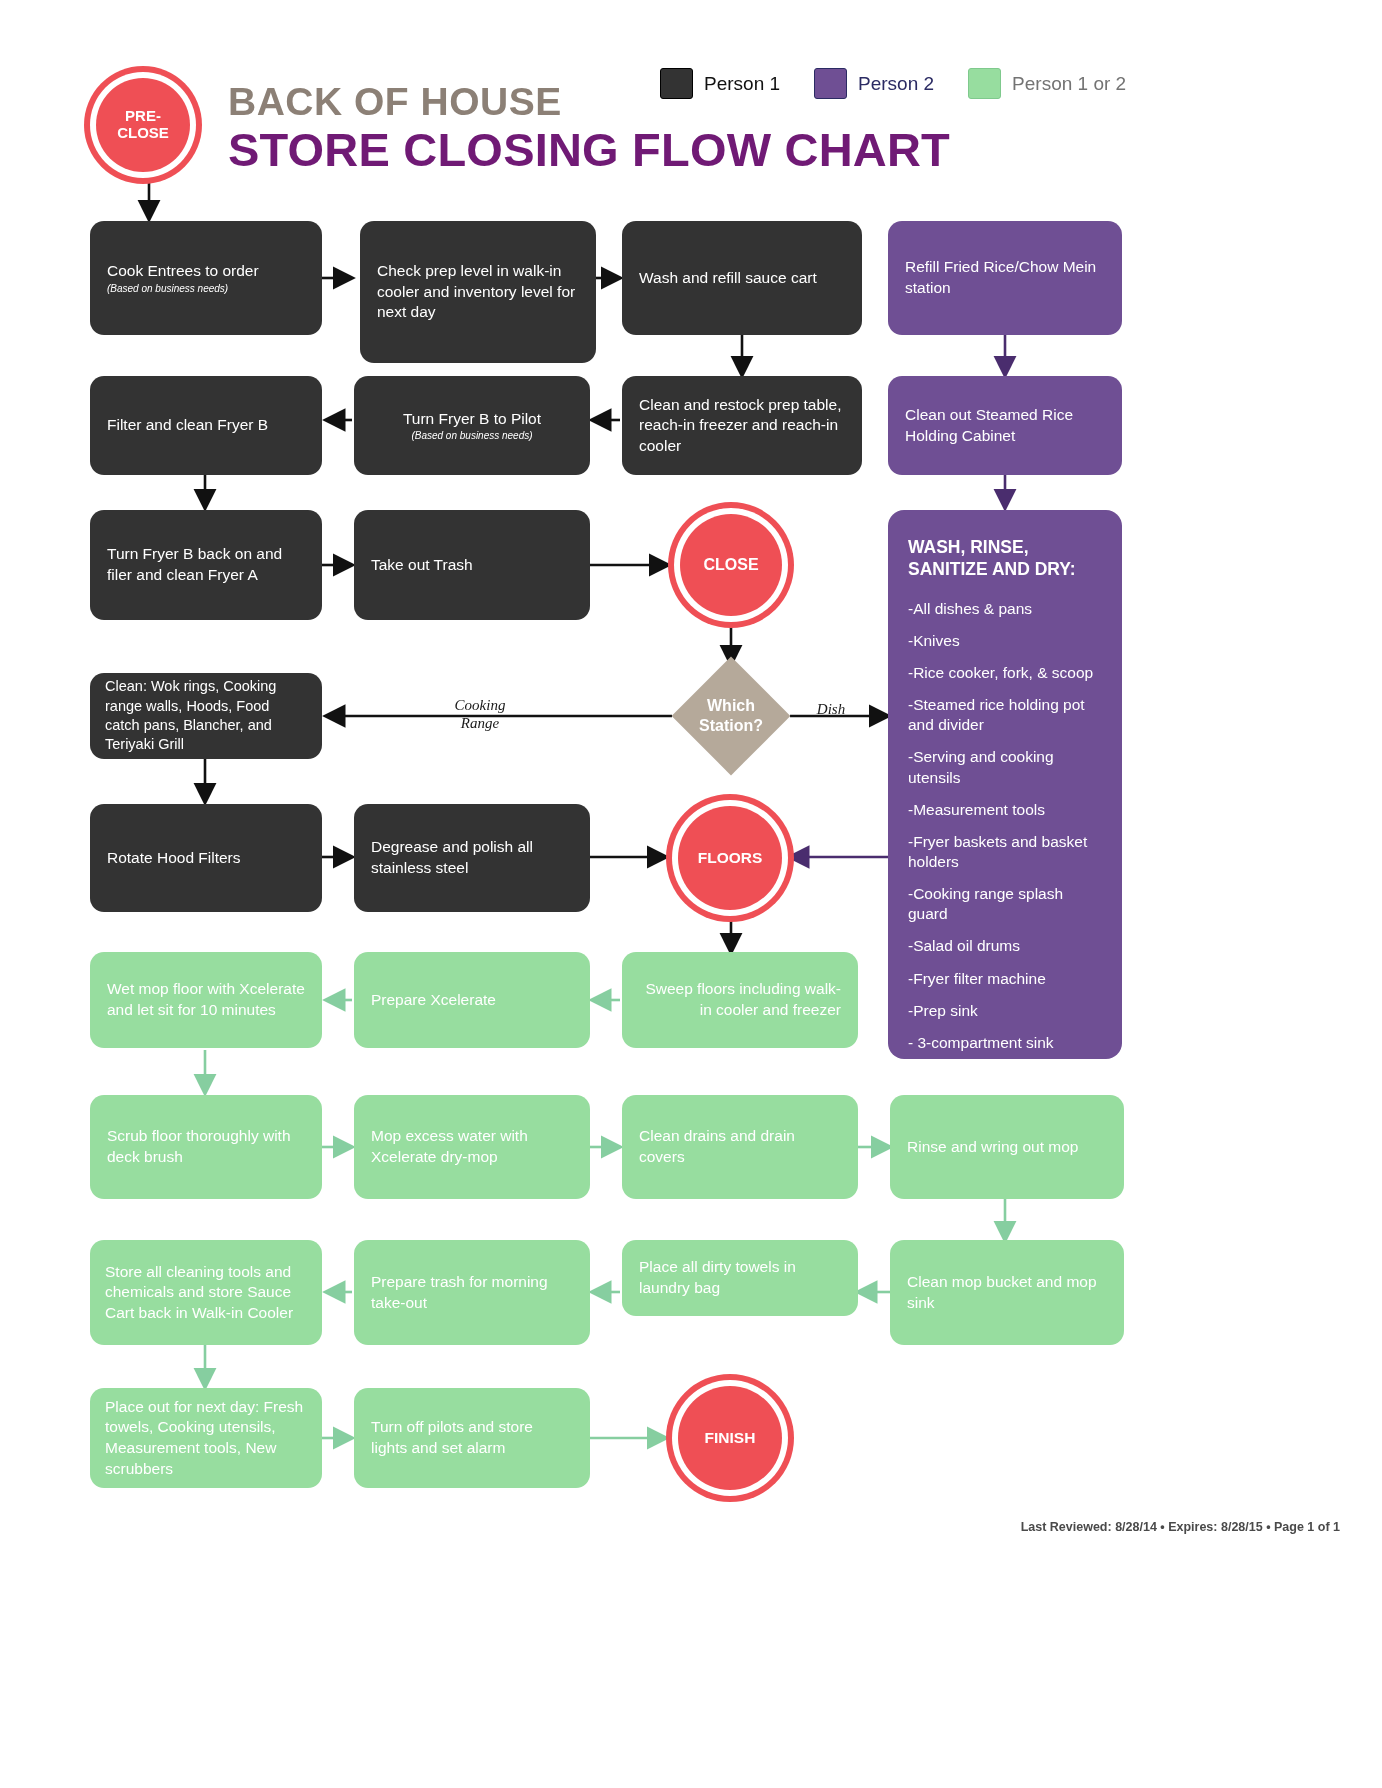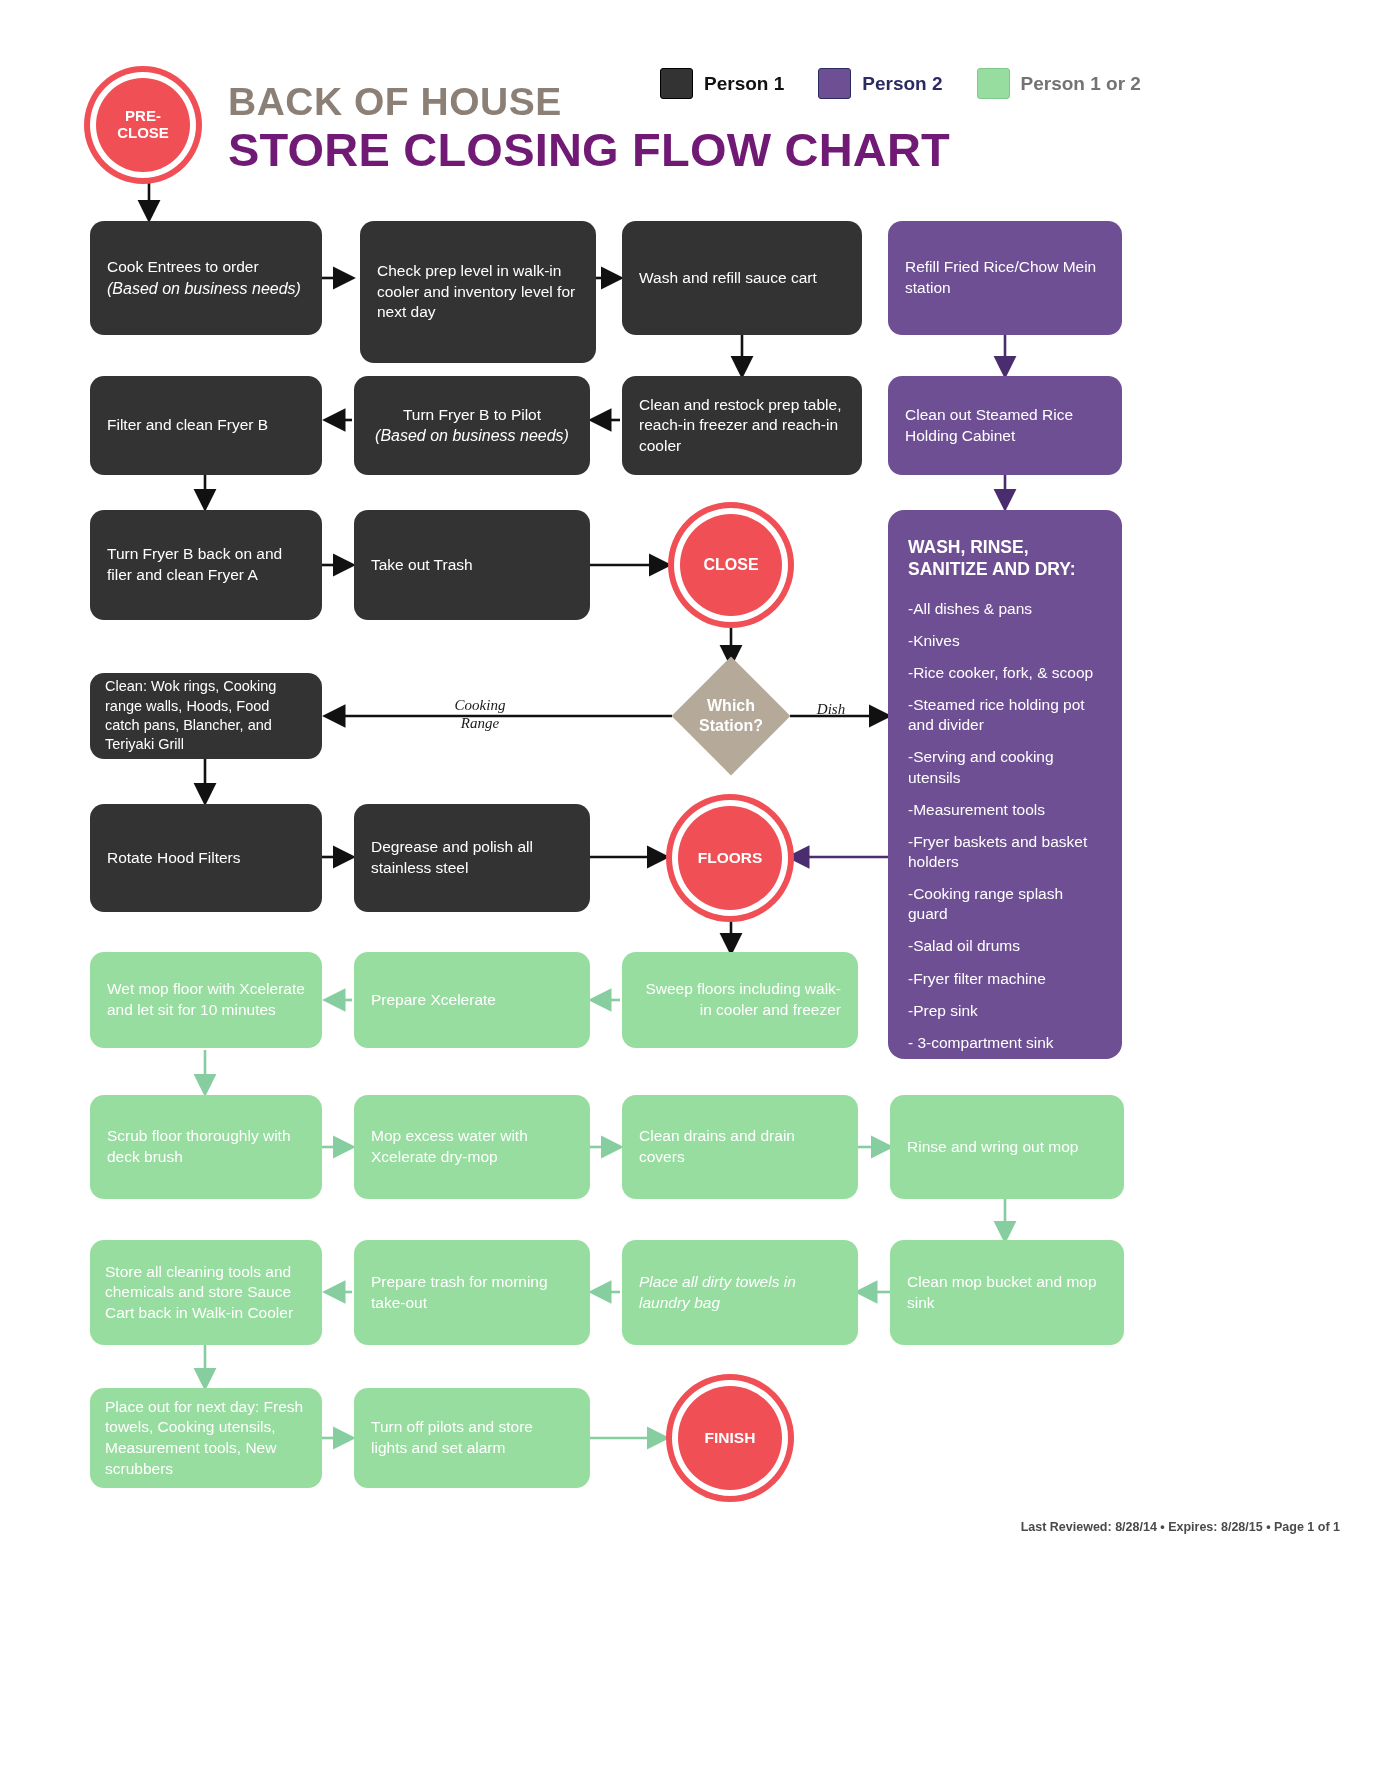--- a/index.html
+++ b/index.html
@@ -38,7 +38,7 @@
   .legend { position:absolute; left:660px; top:68px; display:flex; align-items:center; gap:34px; }
   .leg-item { display:flex; align-items:center; gap:11px; }
   .leg-sw { width:33px; height:31px; border-radius:3px; }
-  .leg-tx { font-size:19px; font-weight:bold;text-align:right; }
+  .leg-tx { font-size:19px; font-weight:normal;text-align:right; }
 
   
   .node {

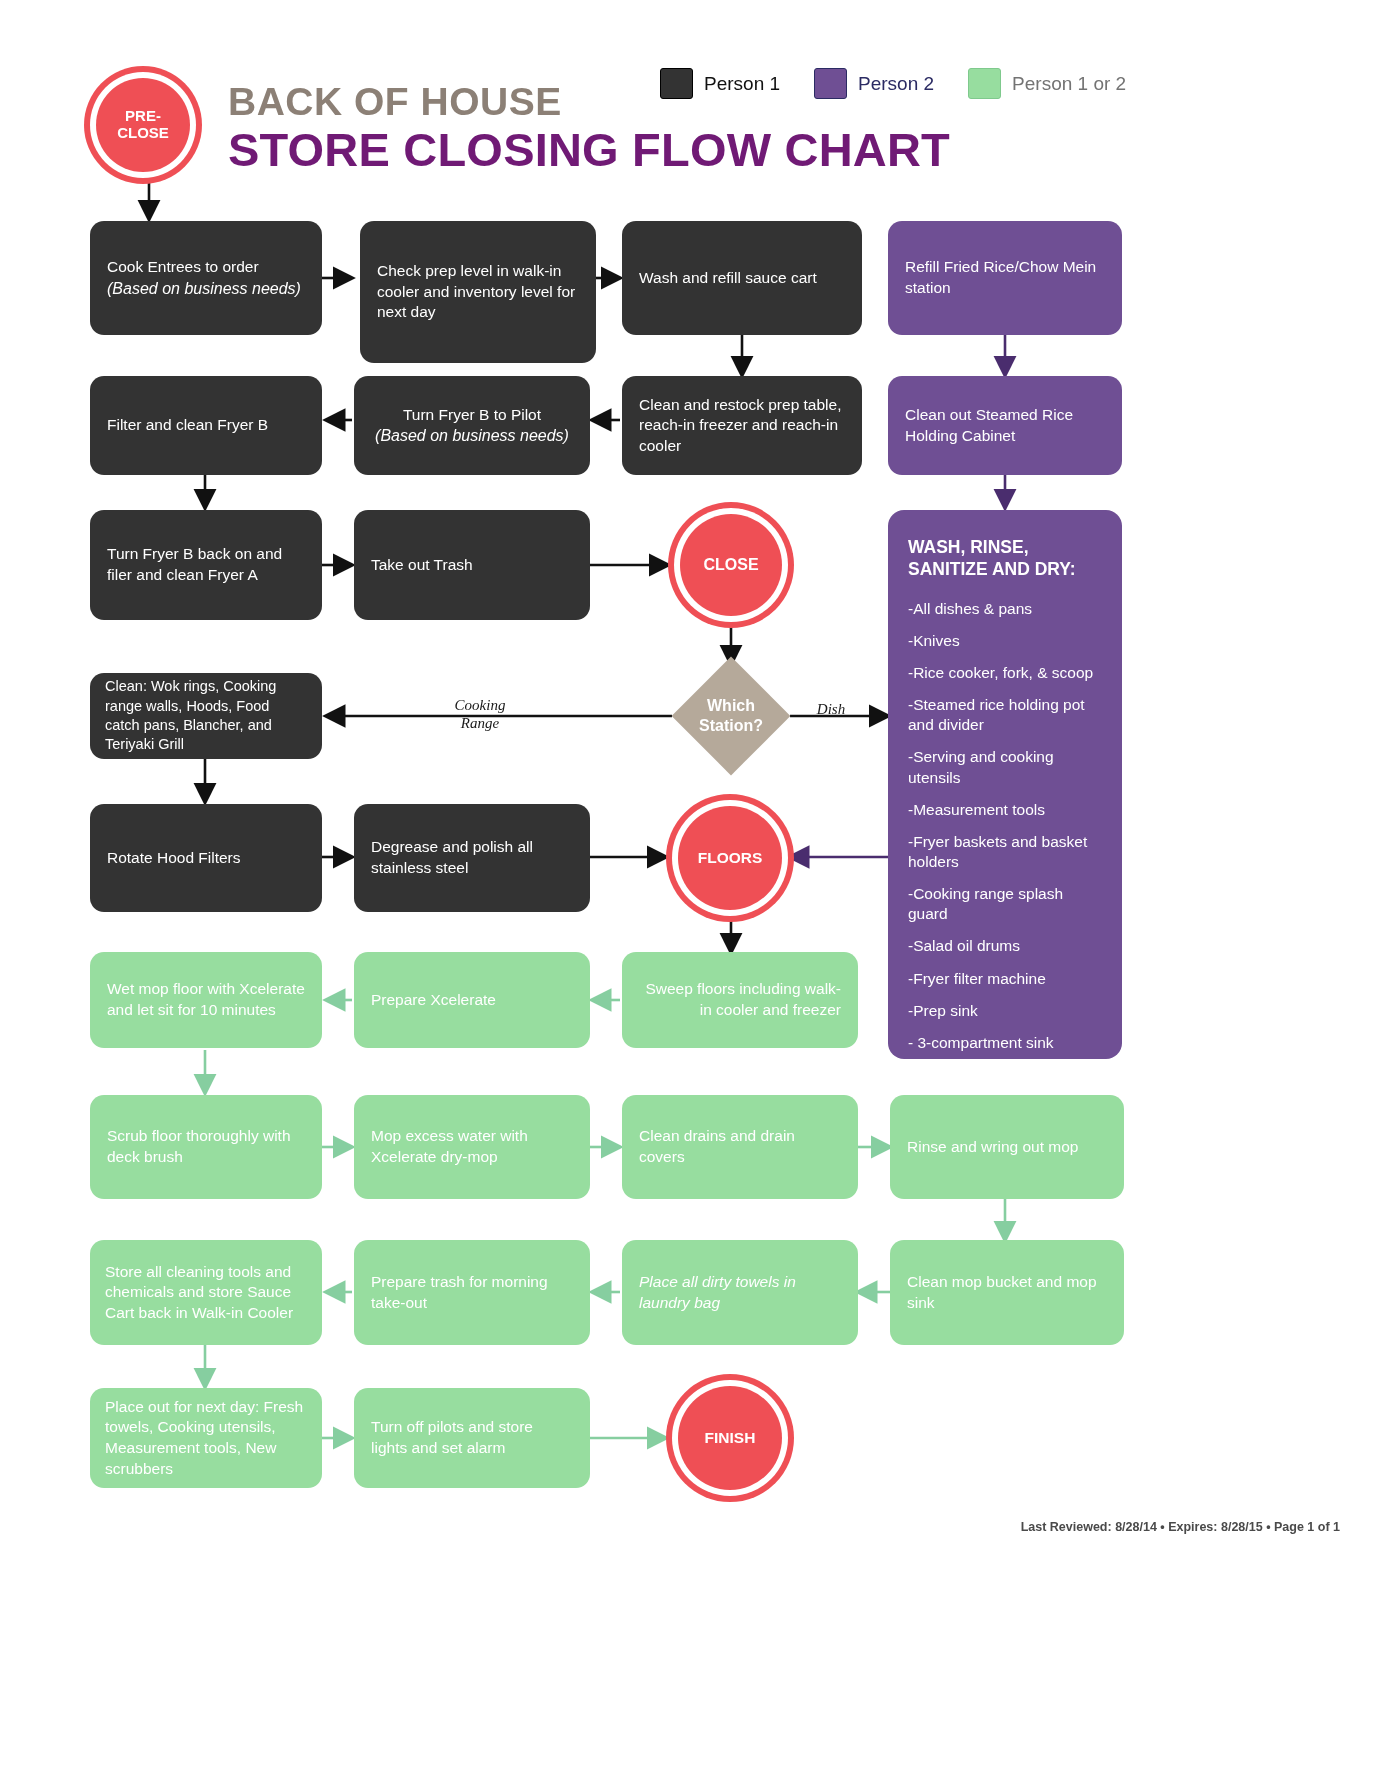--- a/index.html
+++ b/index.html
@@ -51,7 +51,7 @@
   .node.dark  { background:#333333; }
   .node.purple{ background:#6f4f94; }
   .node.green { background:#97dd9f; }
-  .node .sub { font-style:italic; font-size:16px; display:block; }
+  .node .sub { font-style:italic; font-size:10px; display:block; }
 
   
   .panel {

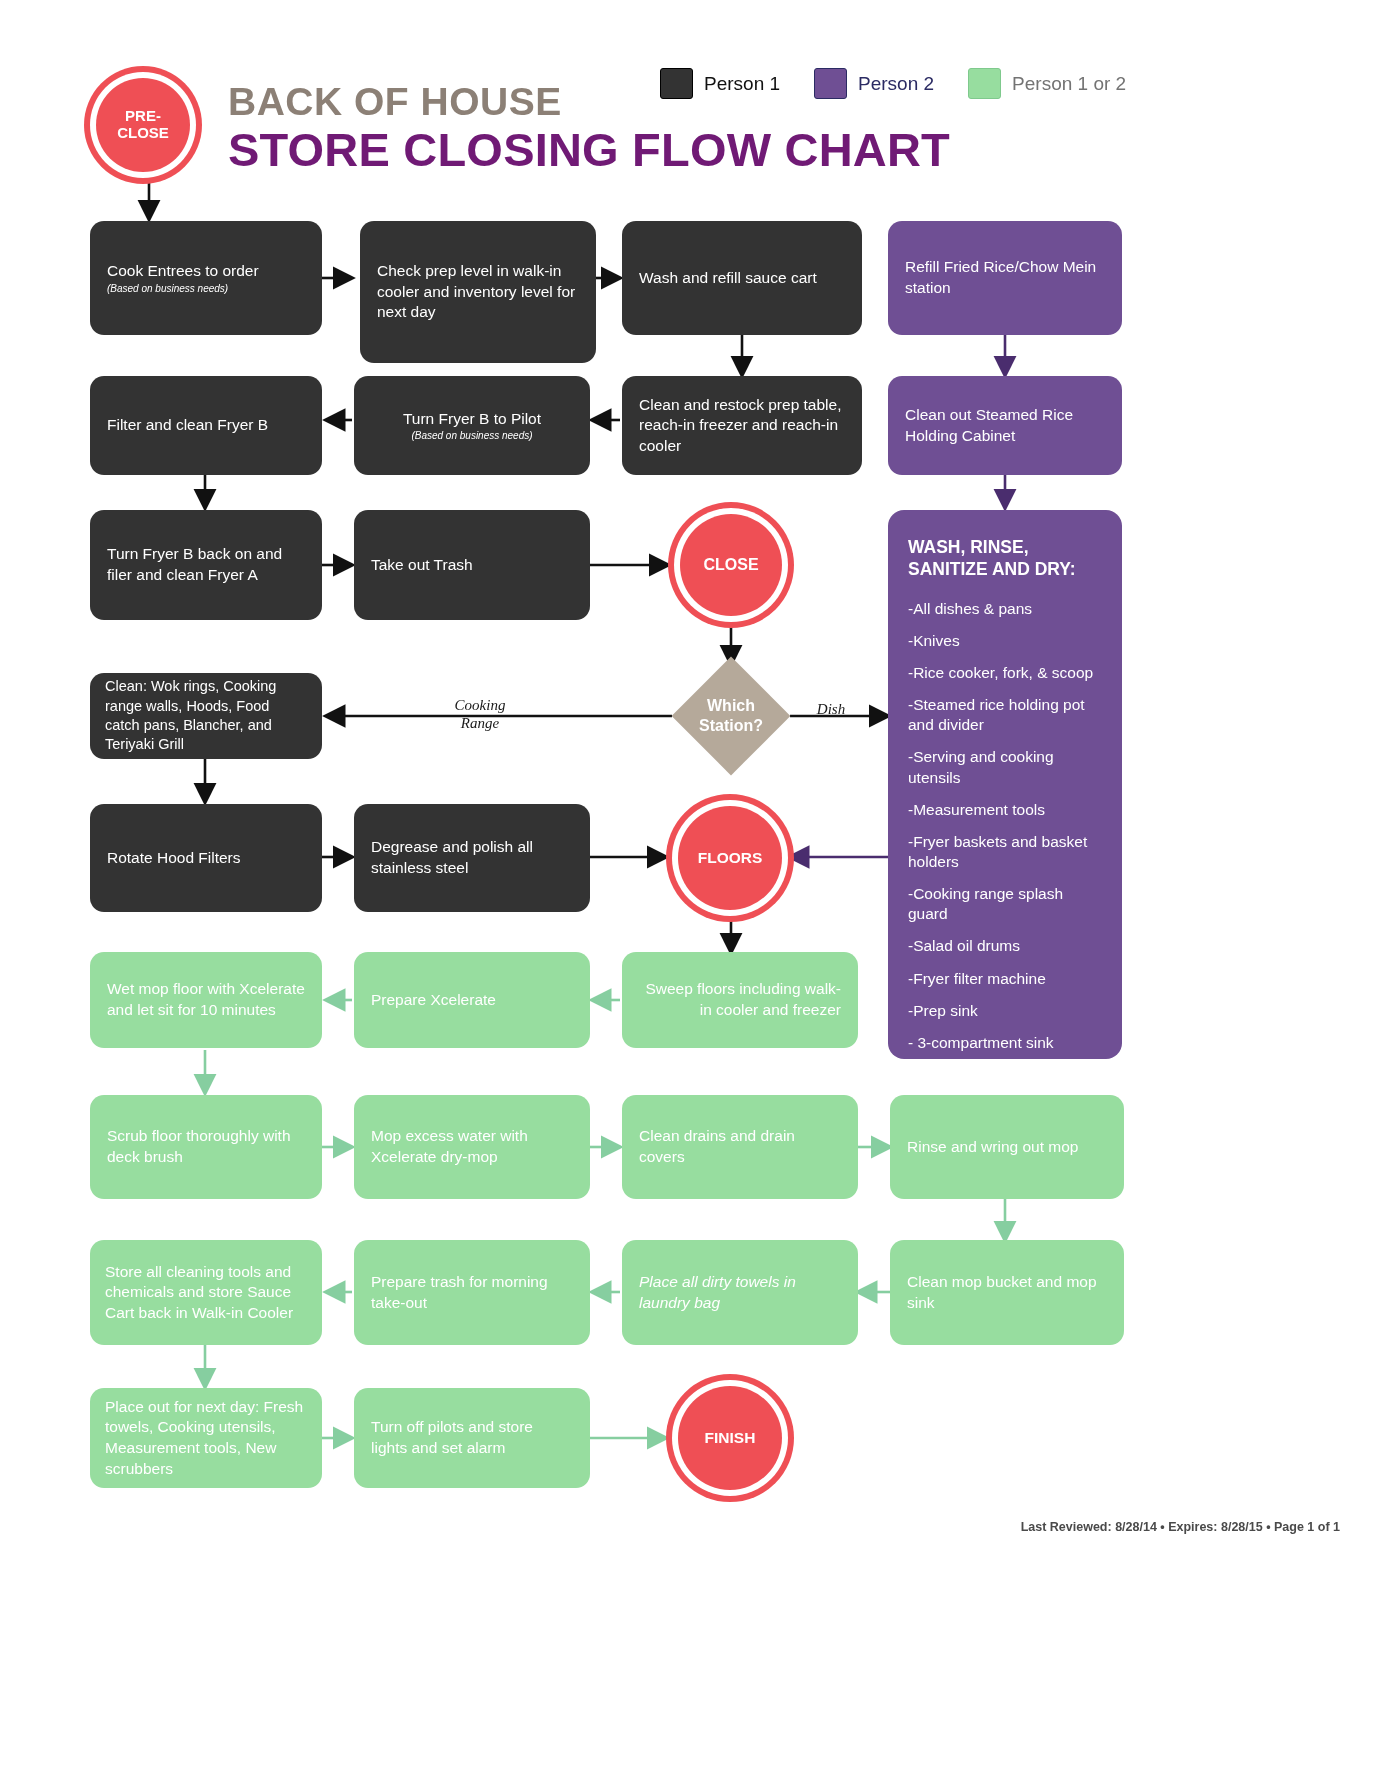--- a/index.html
+++ b/index.html
@@ -325,7 +325,7 @@
     <span>Prepare trash for morning take-out</span>
   </div>
 
-  <div class="node green" style="left:622px; top:1240px; width:236px; height:105px;font-style:italic;">
+  <div class="node green" style="left:622px; top:1240px; width:236px; height:76px;">
     <span>Place all dirty towels in laundry bag</span>
   </div>
 

